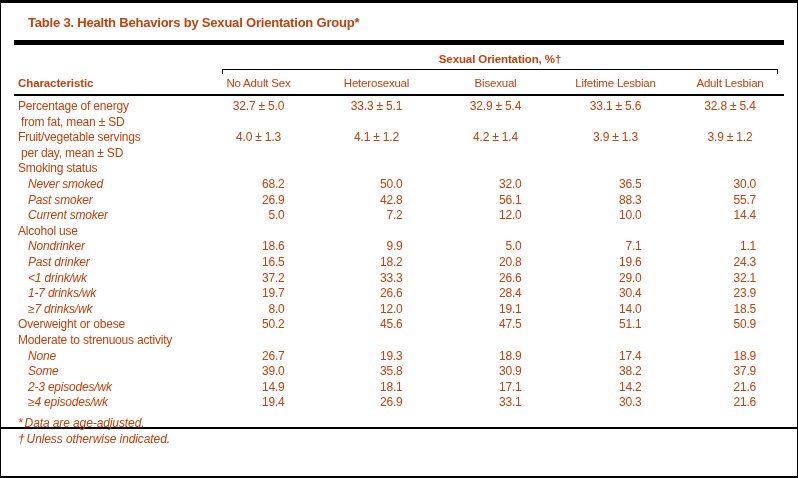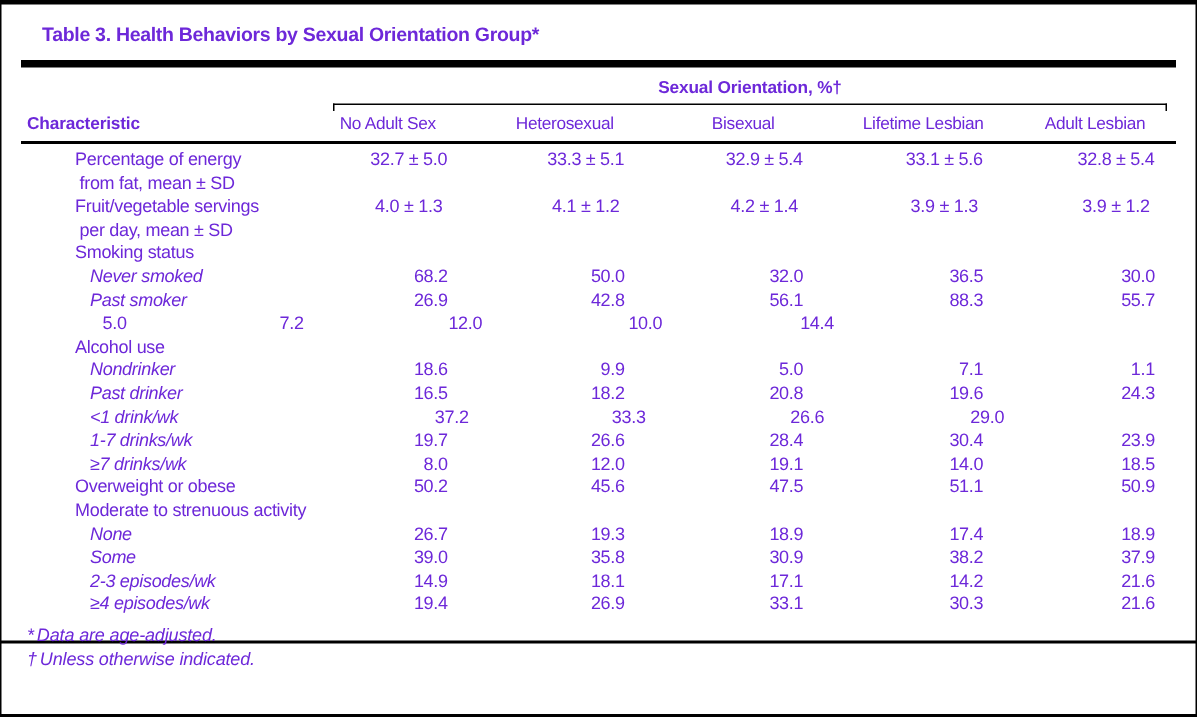--- a/index.html
+++ b/index.html
@@ -5,7 +5,7 @@
   html,body { margin:0; padding:0; background:#e8e8e8; }
   .page {
     position:relative; width:798px; height:478px; background:#ffffff;
-    font-family:"Liberation Sans", sans-serif; color:#6d28d9;
+    font-family:"Liberation Sans", sans-serif; color:#c2410c;
     overflow:hidden;
   }
   

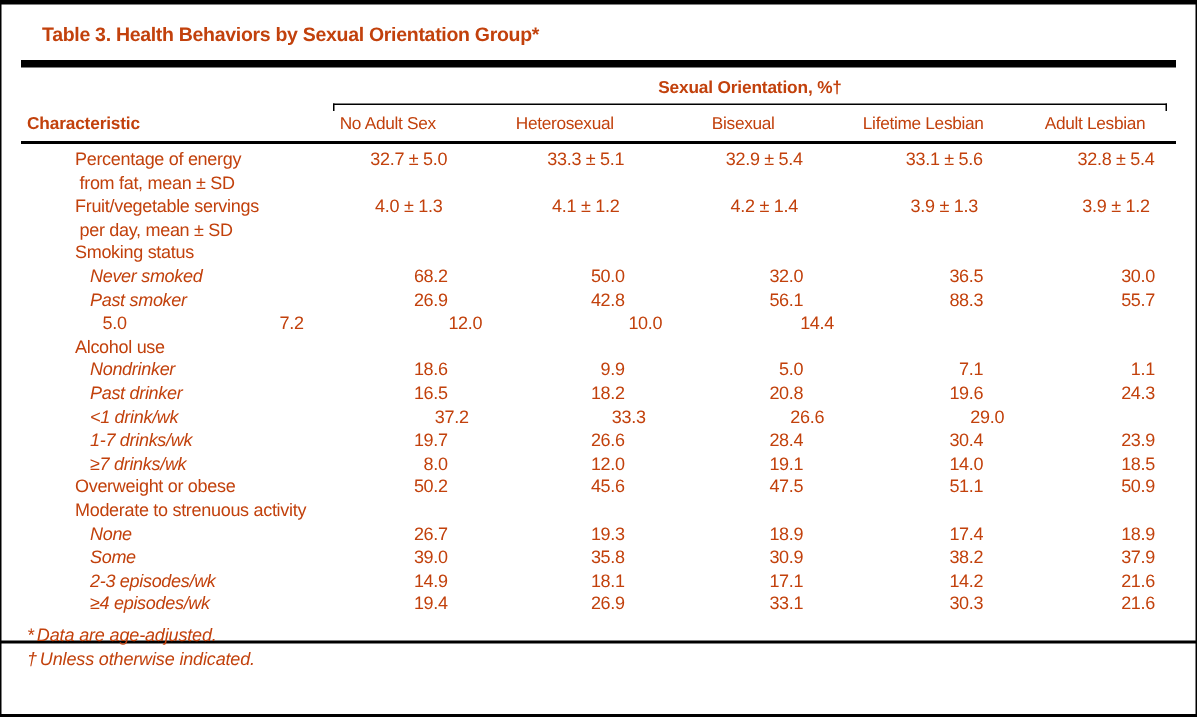--- a/index.html
+++ b/index.html
@@ -44,7 +44,7 @@
 
   .tbody { position:absolute; left:0; top:99px; width:798px; font-size:12px; letter-spacing:-0.2px; }
   .trow  { display:flex; height:15.6px; line-height:15.6px; white-space:nowrap; }
-  .lbl   { width:200px; box-sizing:border-box; overflow:hidden;margin-left:32px; }
+  .lbl   { width:200px; box-sizing:border-box; overflow:hidden; }
   .ind0  { padding-left:18px; }
   .ind1  { padding-left:28px;font-style:italic; }
   .ind2  { padding-left:21px; }

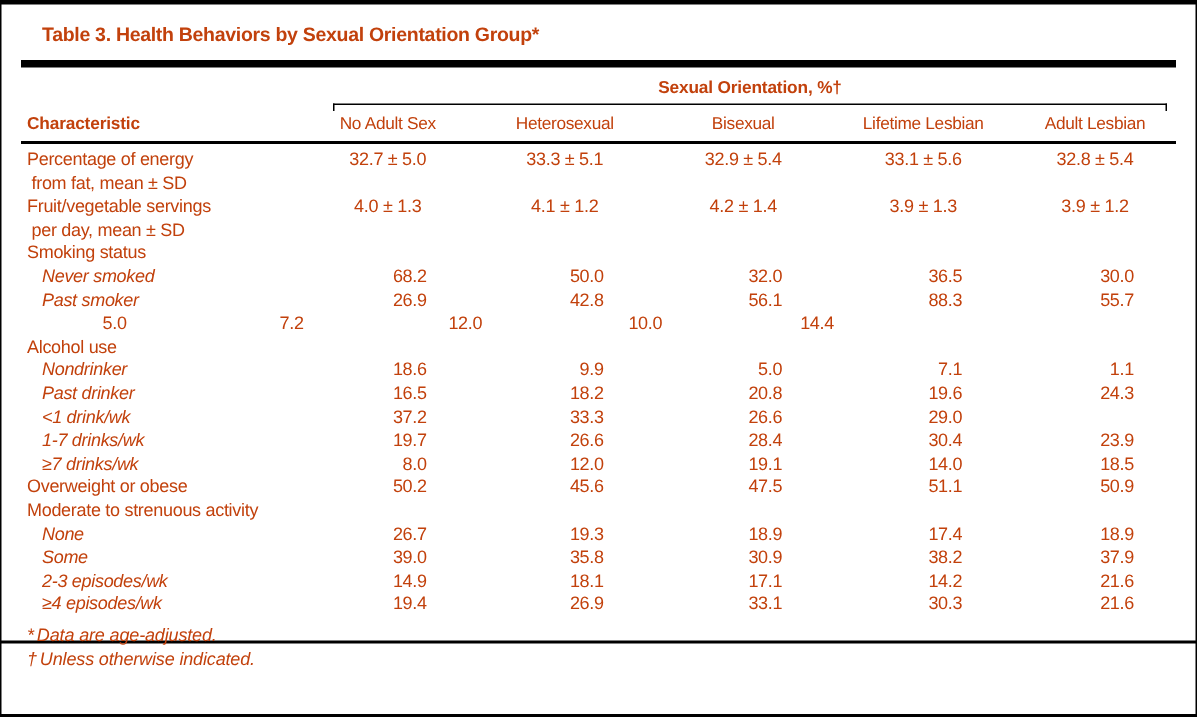--- a/index.html
+++ b/index.html
@@ -156,6 +156,7 @@
         </div>
       </div>
       <div class="trow">
+        <div class="lbl ind1">Current smoker</div>
         <div class="cols">
           <div class="cell w0"><span class="num">5.0</span></div>
           <div class="cell w1"><span class="num">7.2</span></div>

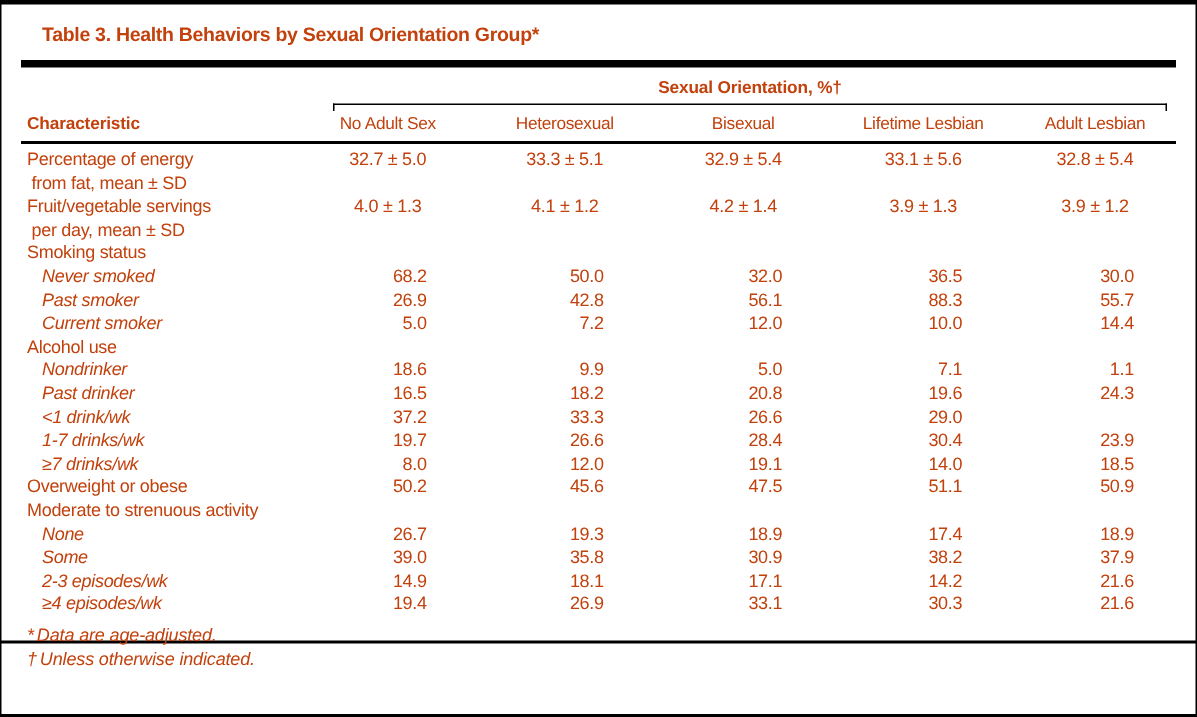--- a/index.html
+++ b/index.html
@@ -202,6 +202,7 @@
           <div class="cell w1"><span class="num">33.3</span></div>
           <div class="cell w2"><span class="num">26.6</span></div>
           <div class="cell w3"><span class="num">29.0</span></div>
+          <div class="cell w4"><span class="num">32.1</span></div>
         </div>
       </div>
       <div class="trow">

